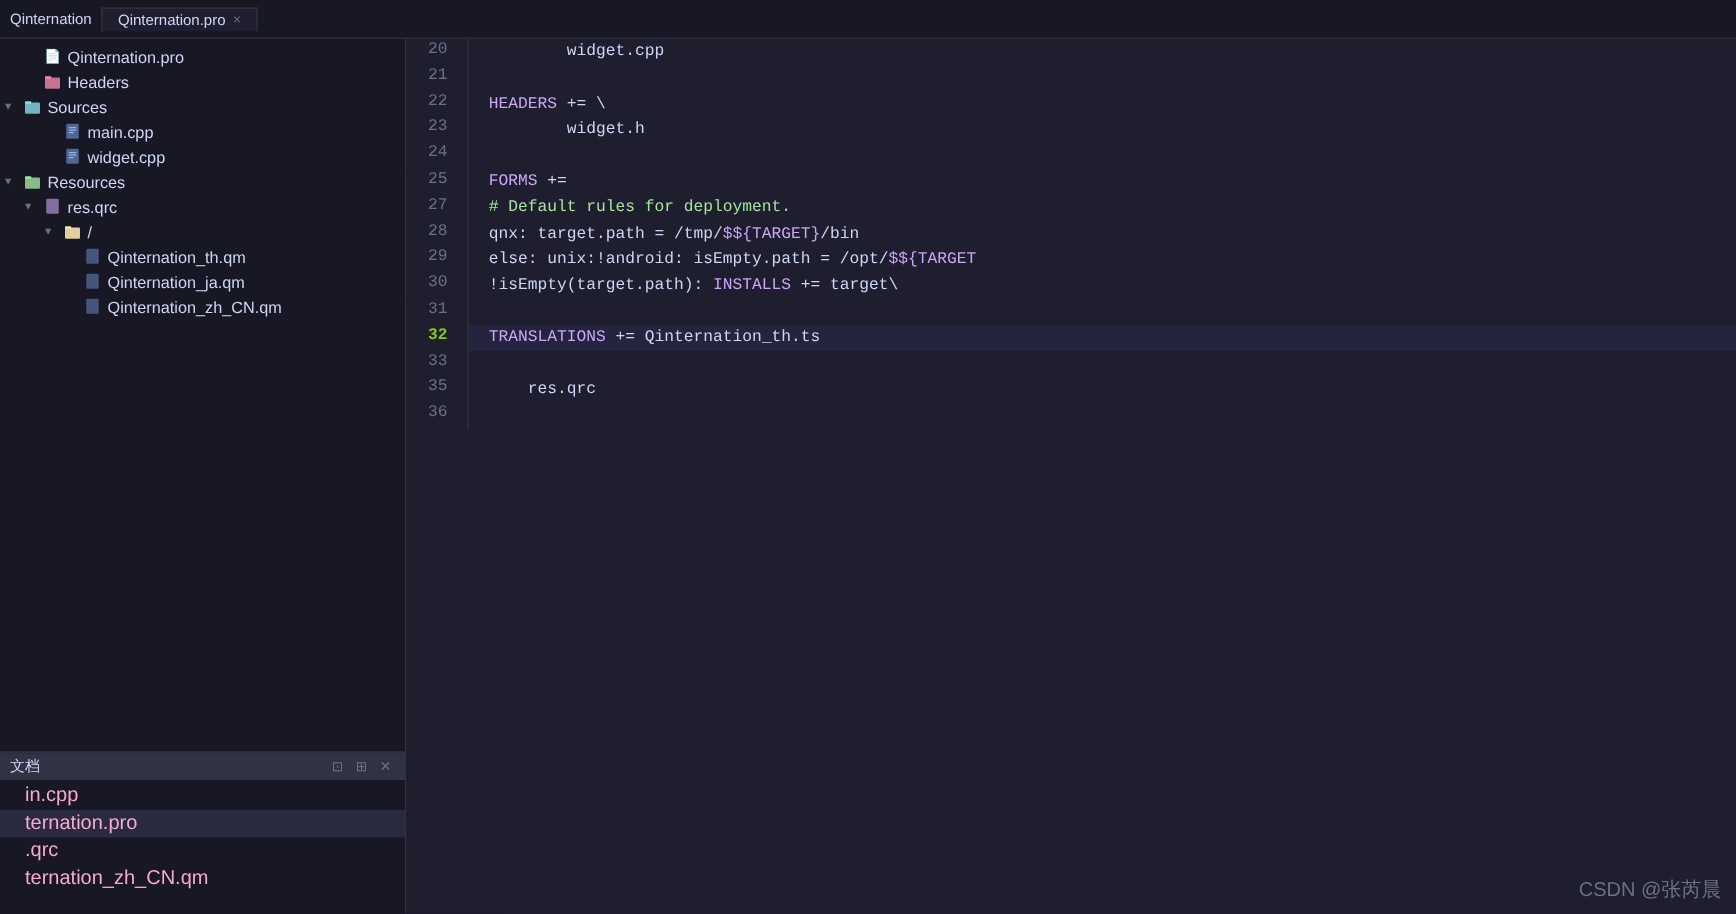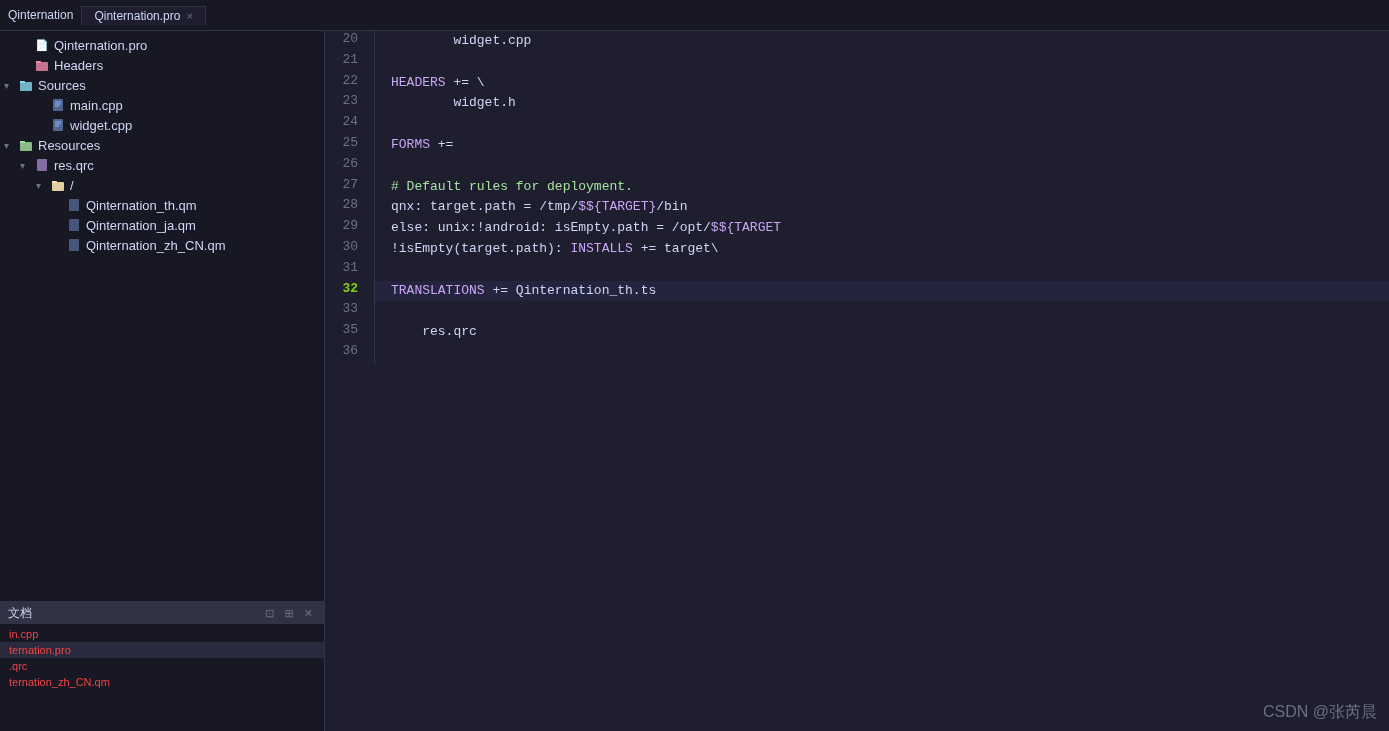--- a/index.html
+++ b/index.html
@@ -414,10 +414,6 @@
         <span class="code-content"><span class="kw-purple">FORMS</span><span class="plain"> += </span></span>
       </div>
 
-      <div class="code-line">
-        <span class="line-number">26</span>
-        <span class="code-content">&nbsp;</span>
-      </div>
 
       <div class="code-line">
         <span class="line-number">27</span>

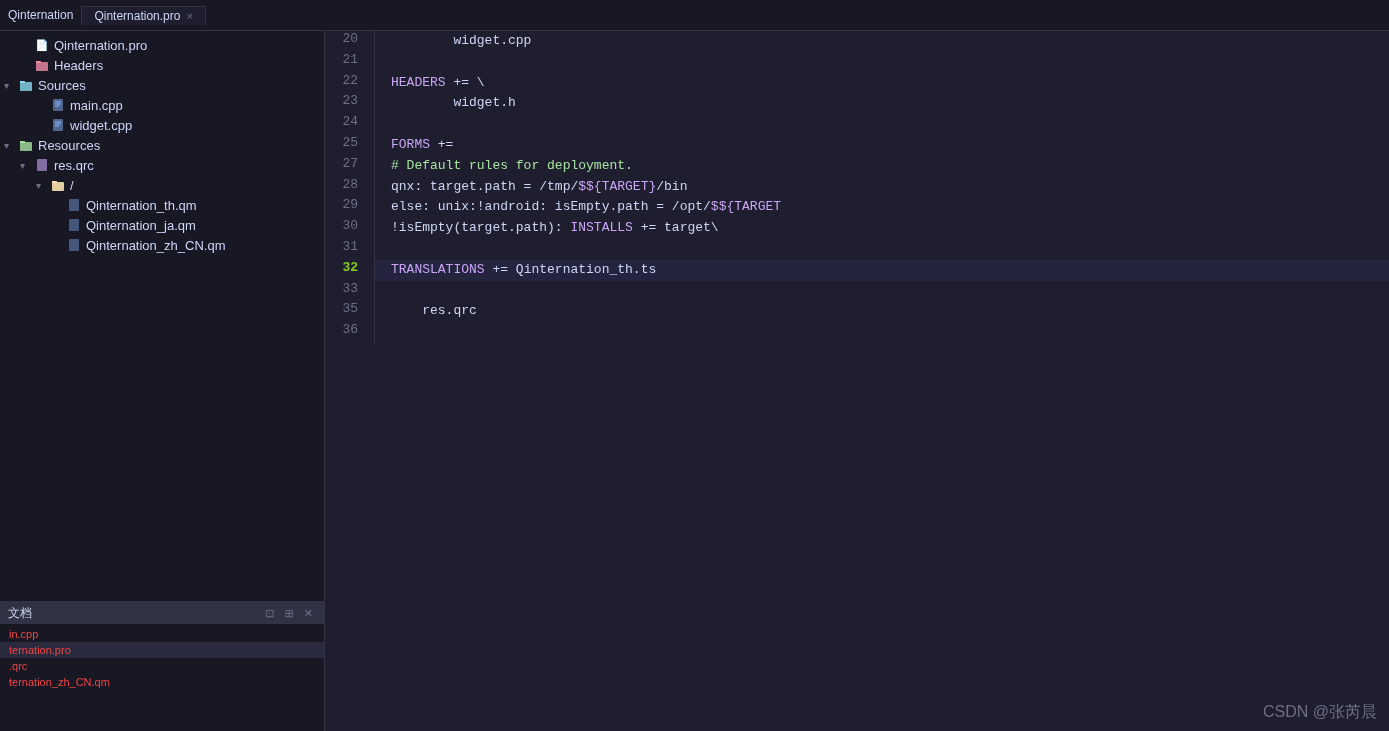--- a/index.html
+++ b/index.html
@@ -155,10 +155,10 @@
       padding: 2px 0;
     }
     .panel-item {
-      padding: 2px 9px;
-      font-size: 11px;
-      font-family: sans-serif;
-      color: #ef4444;
+      padding: 2px 20px;
+      font-size: 16px;
+      font-family: sans-serif;
+      color: #f9a8d4;
       cursor: pointer;
     }
     .panel-item.highlighted { background: #2a2a3e; }

